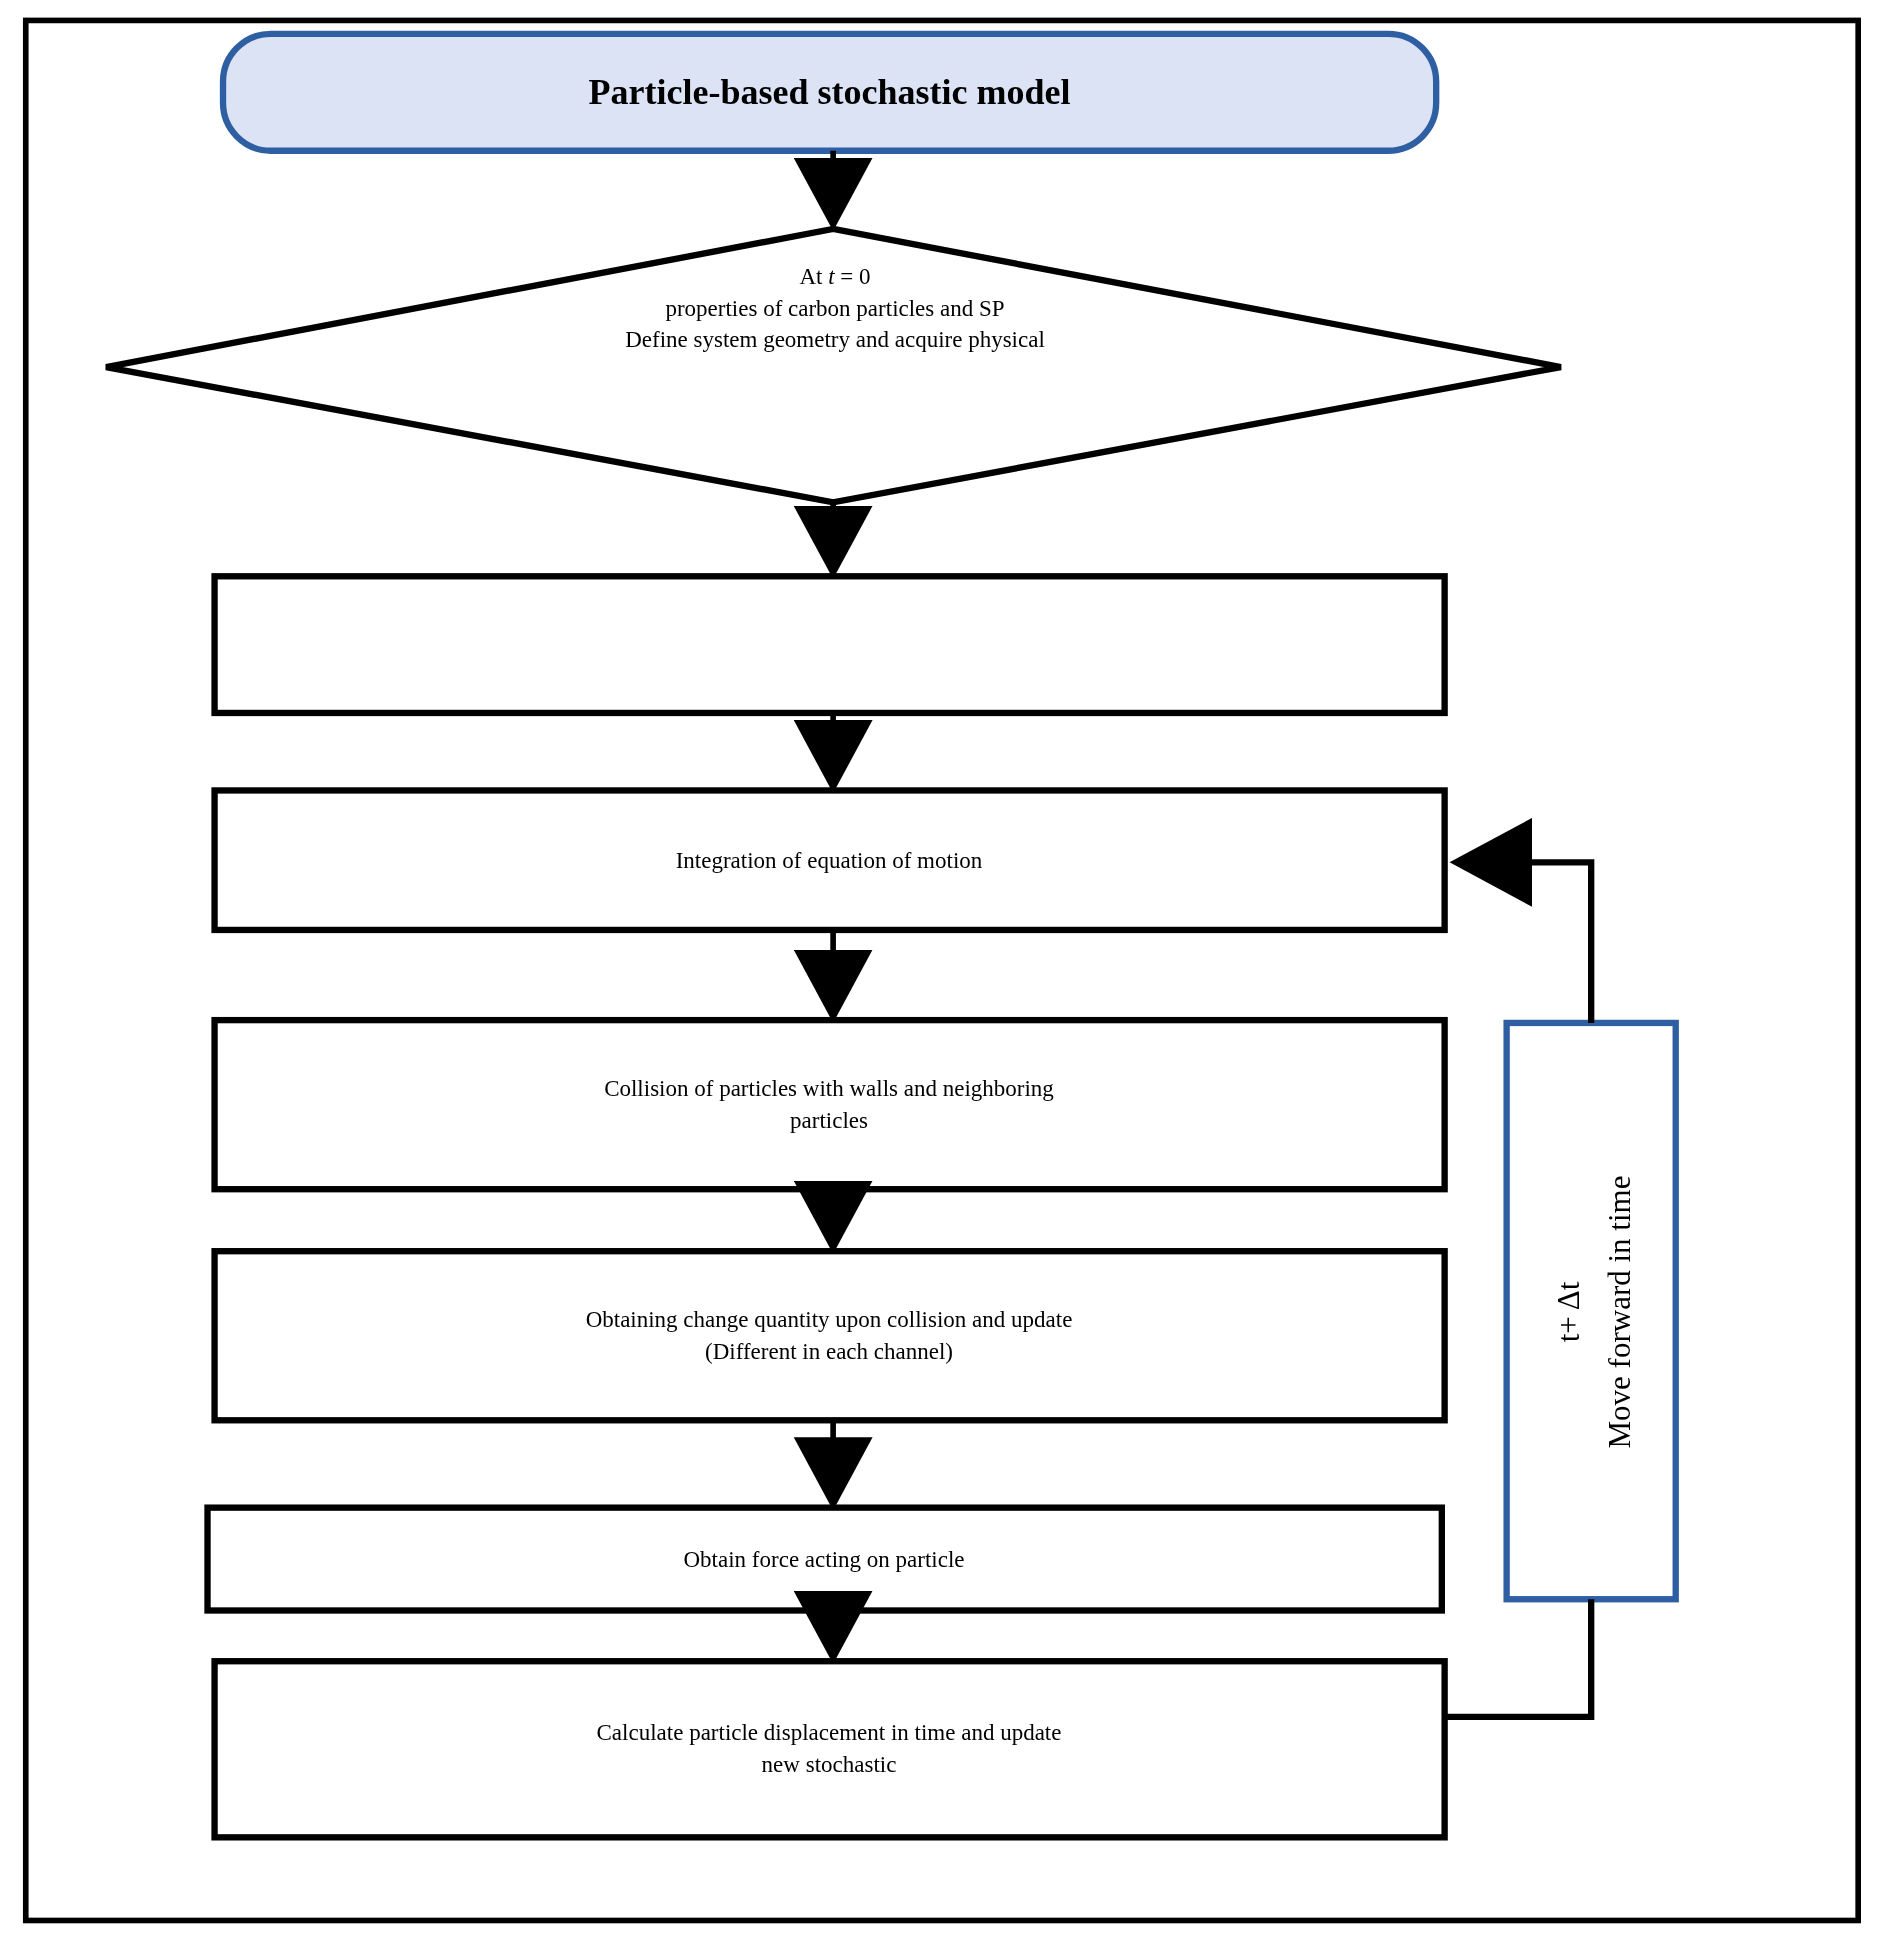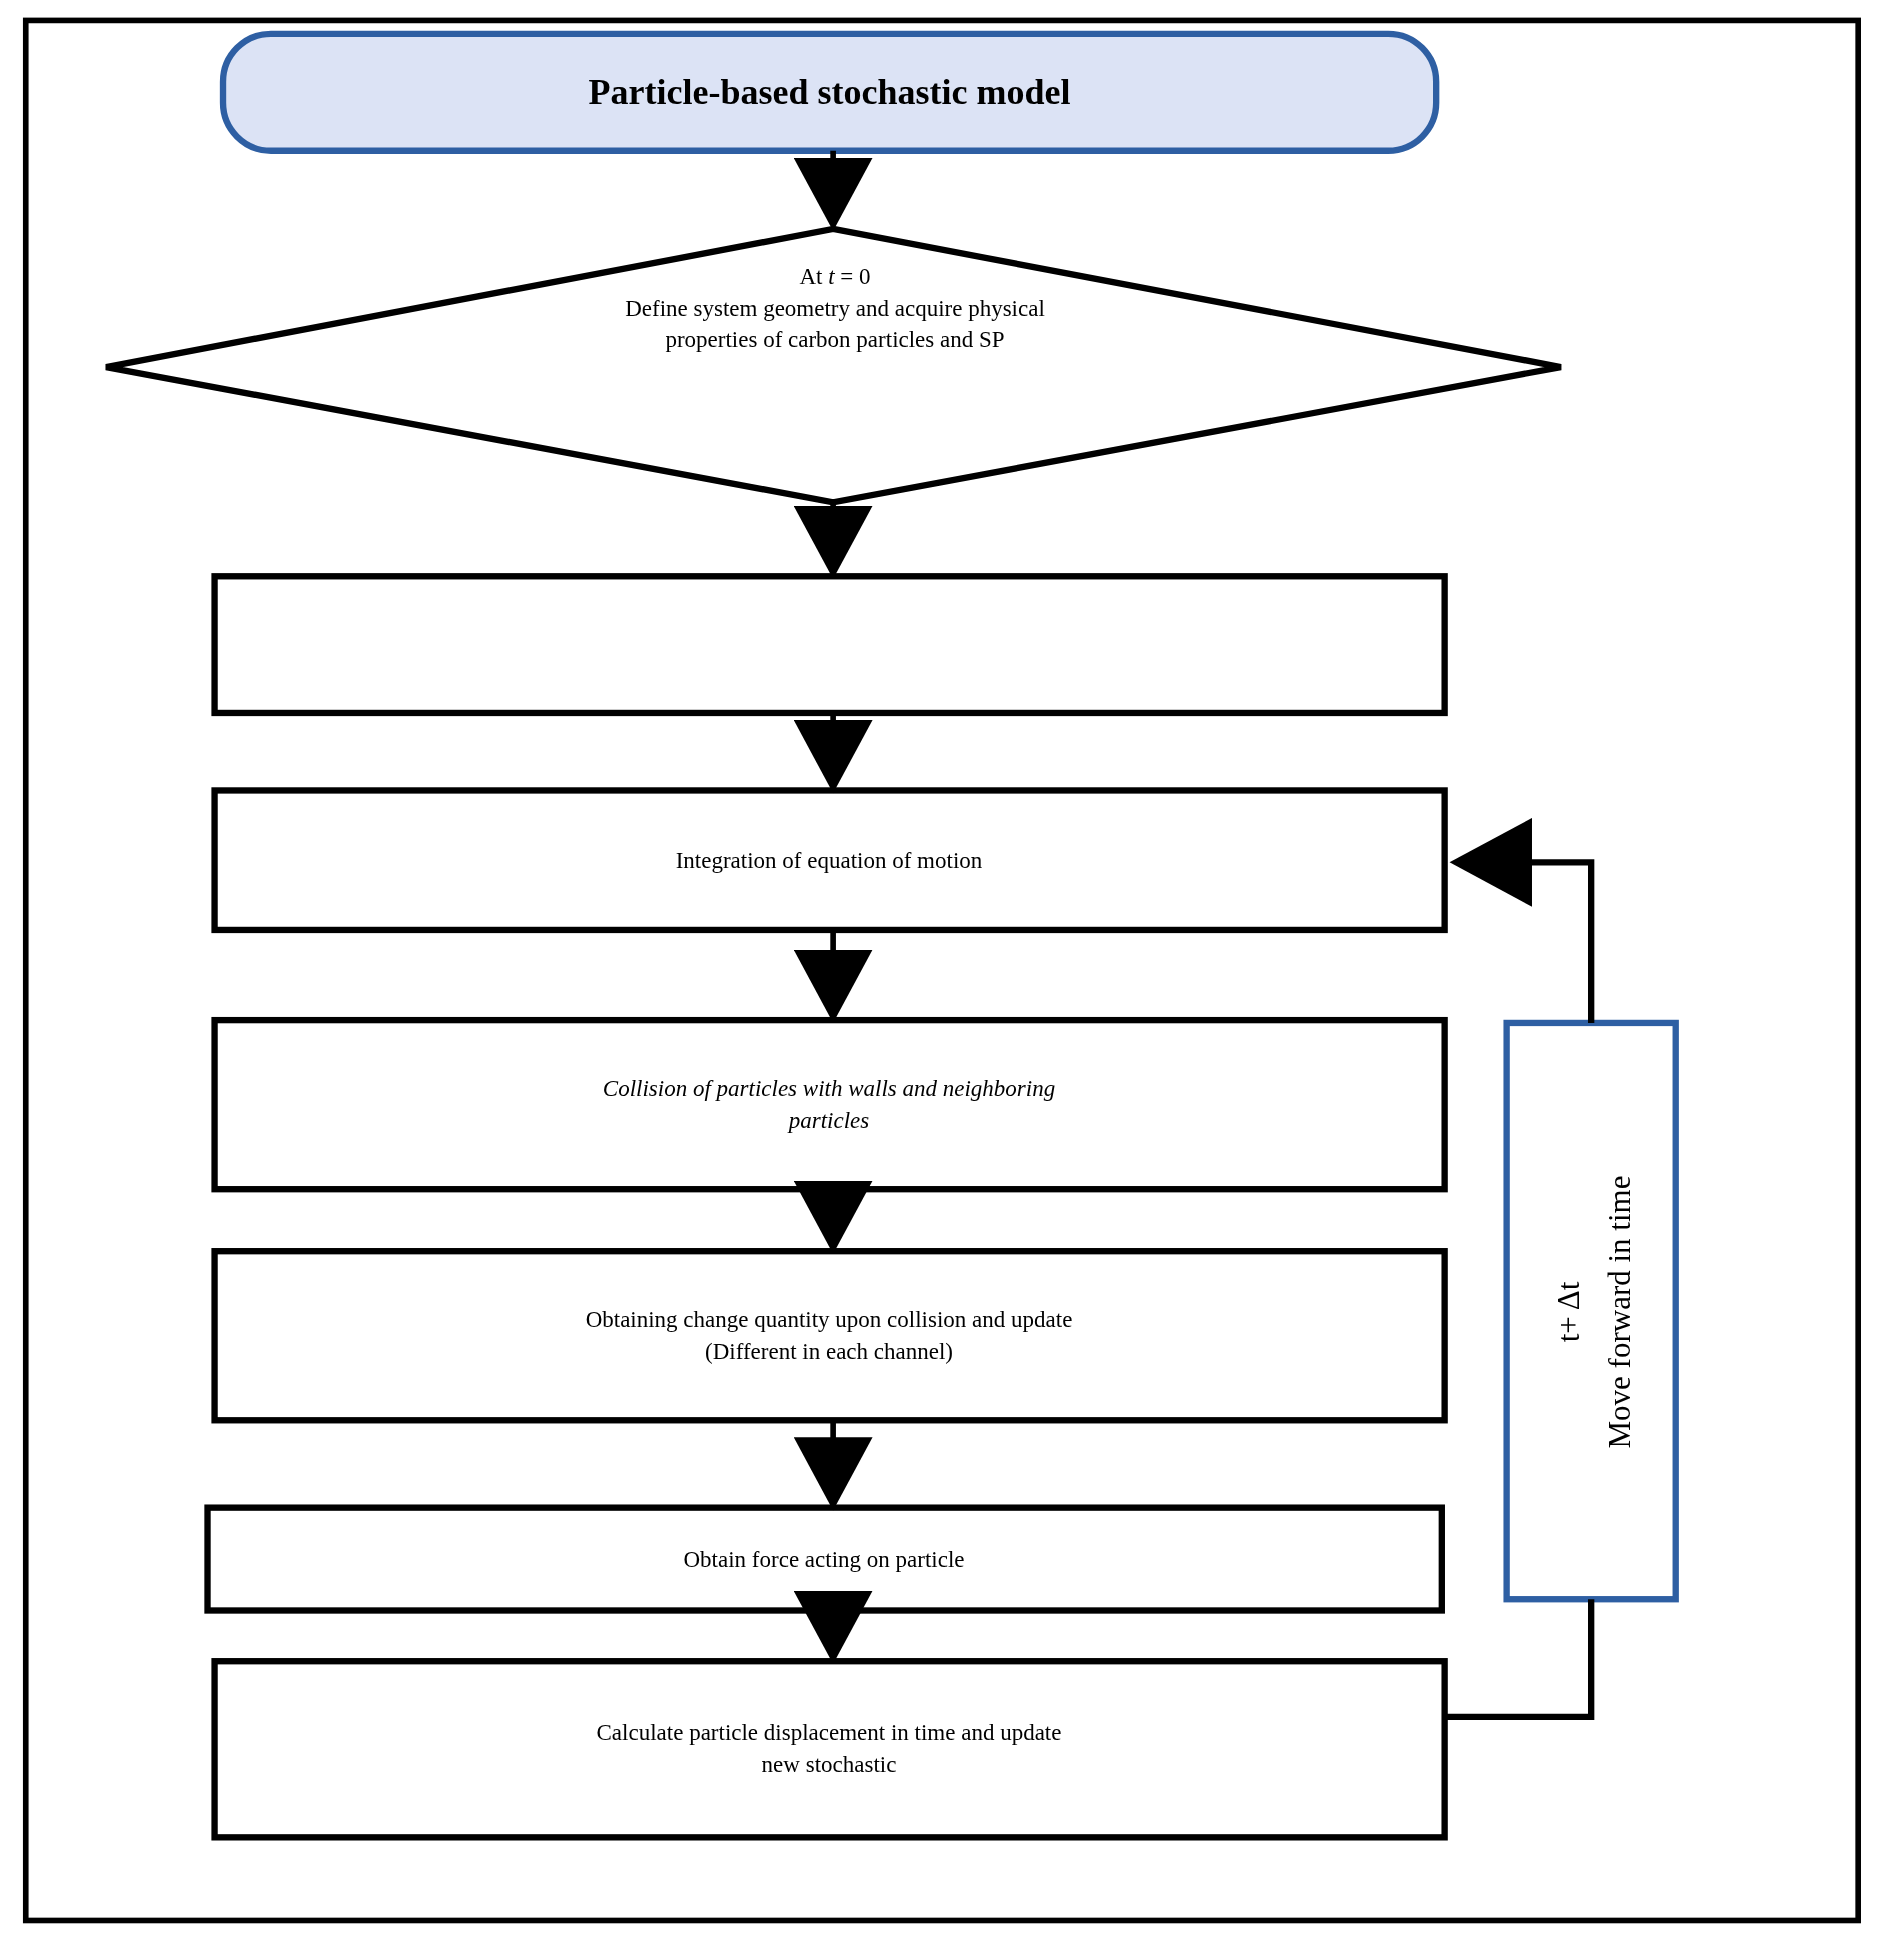--- a/index.html
+++ b/index.html
@@ -114,8 +114,8 @@
     <div>
       <span>At </span><span class="ital">t</span><span> = 0</span>
     </div>
+    <div>properties of carbon particles and SP</div>
     <div>Define system geometry and acquire physical</div>
-    <div>properties of carbon particles and SP</div>
   </div>
 
 

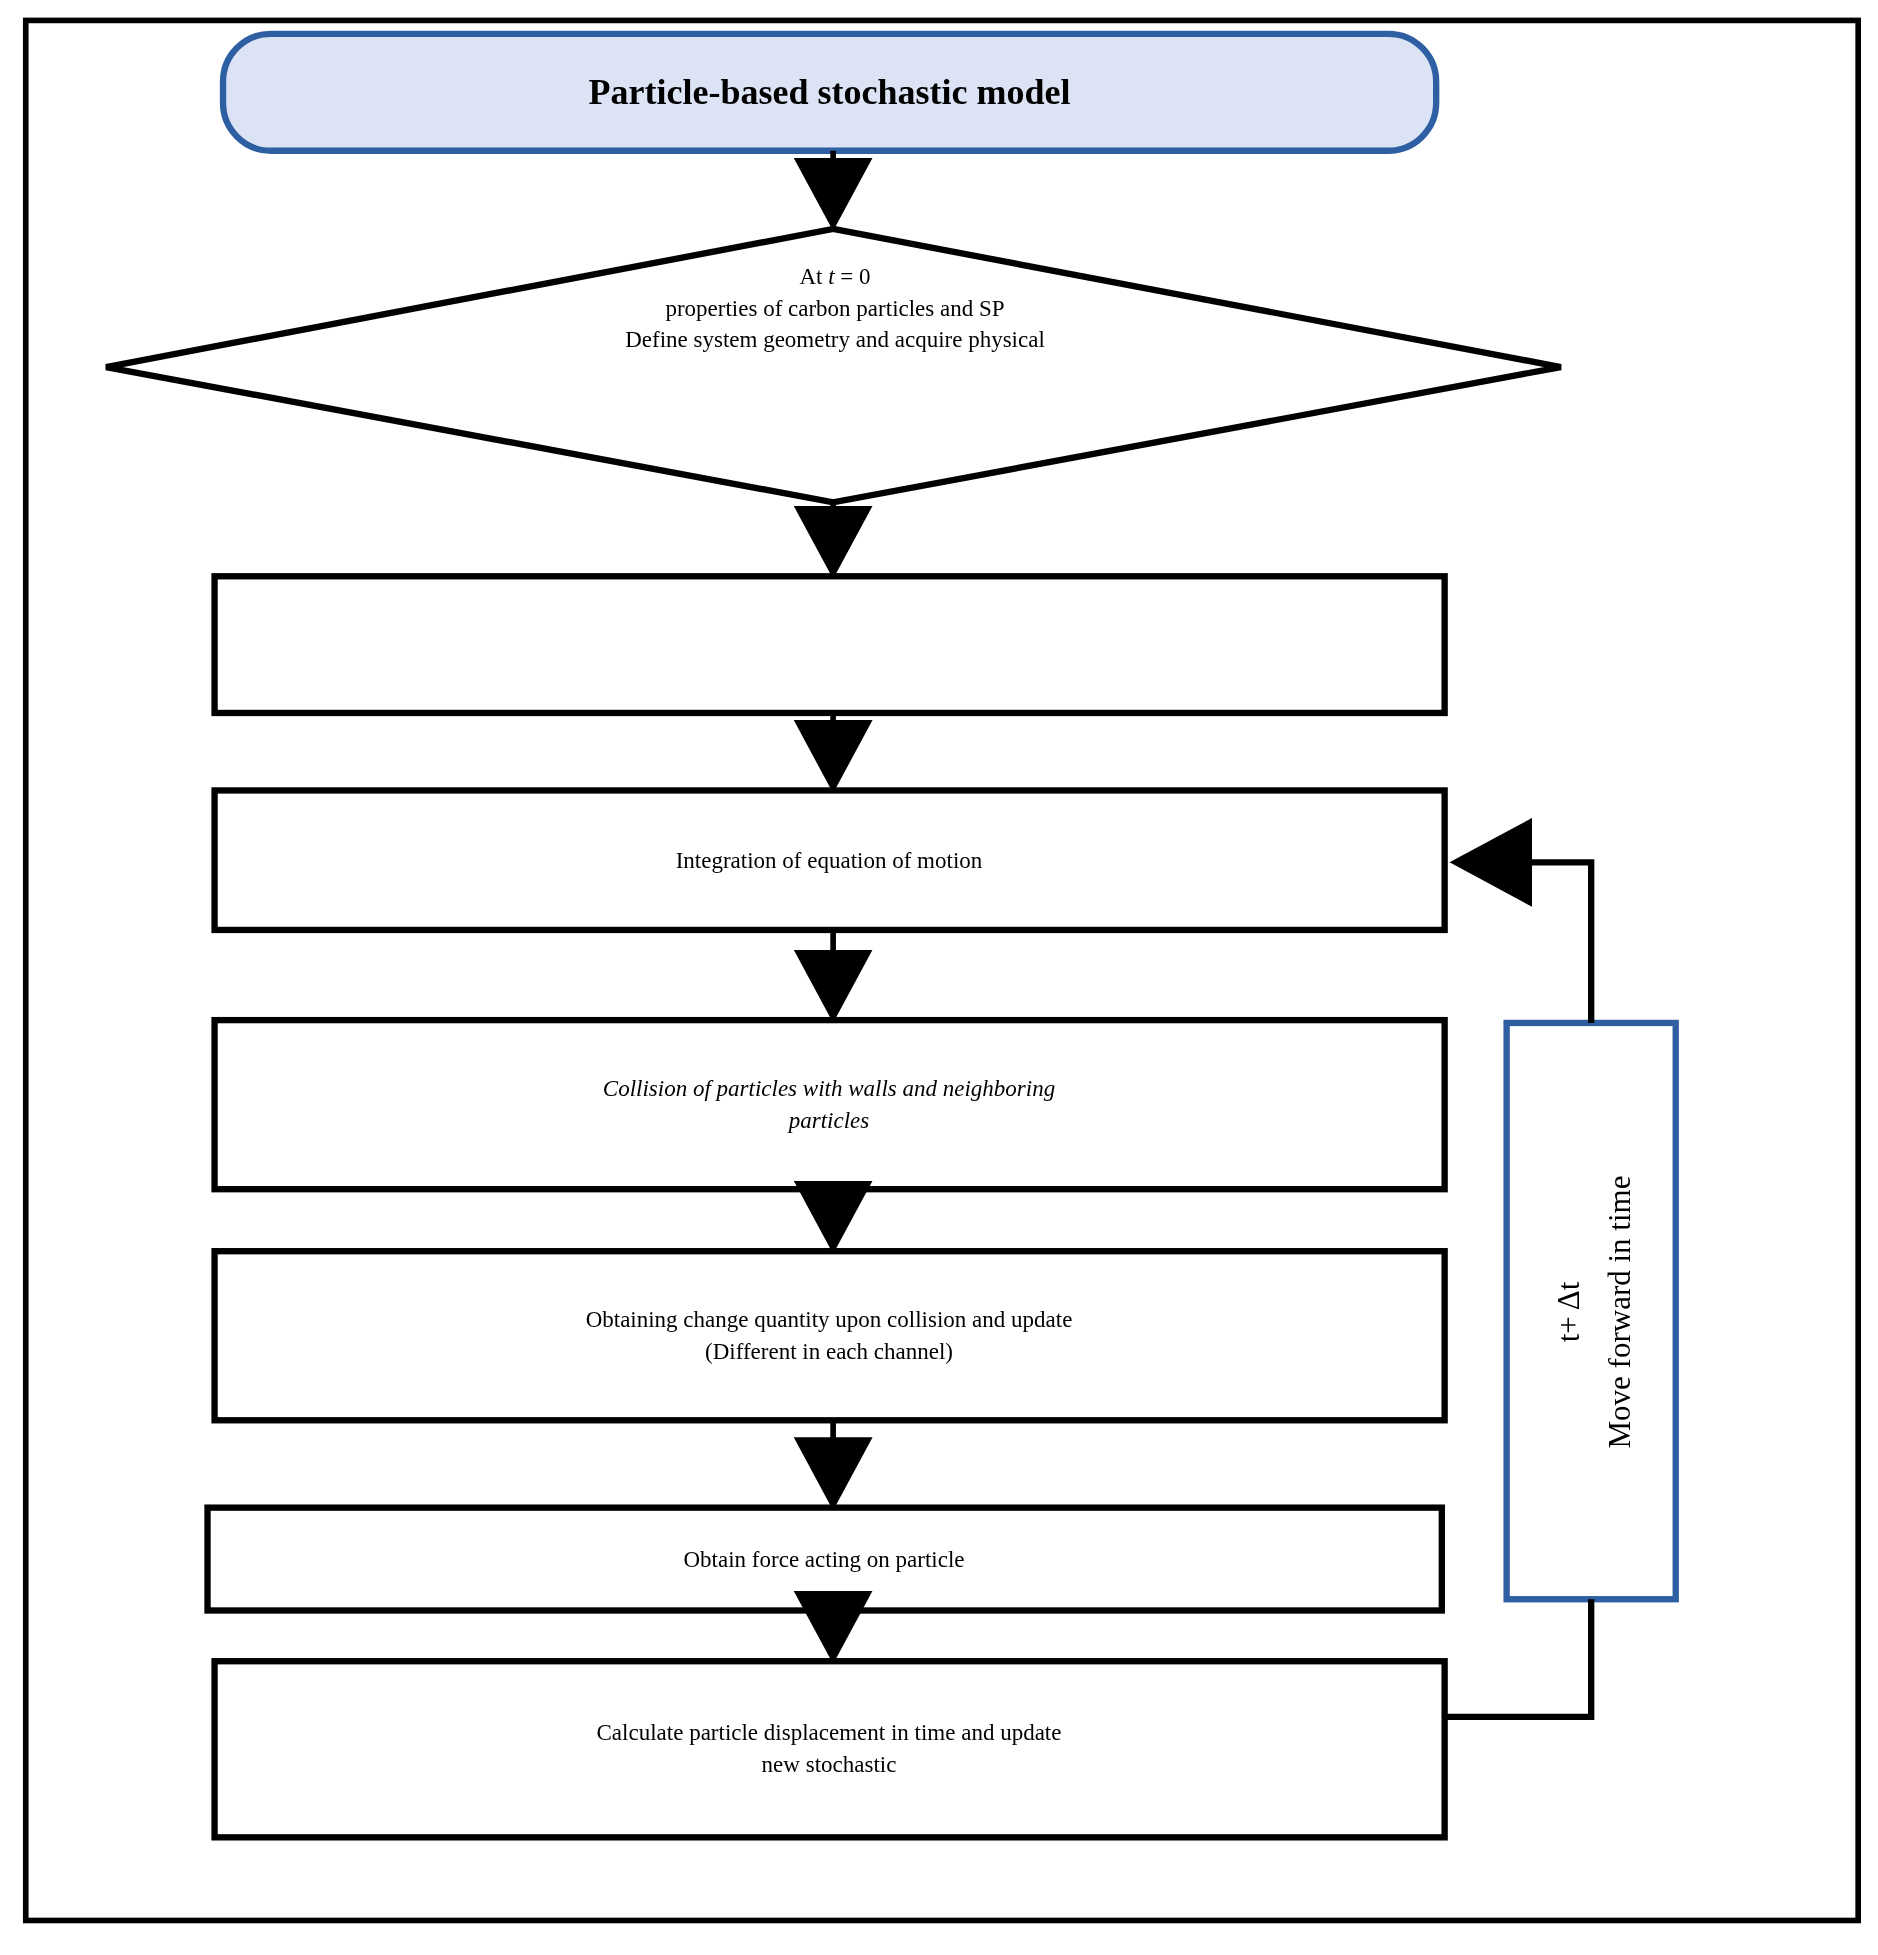--- a/index.html
+++ b/index.html
@@ -123,7 +123,7 @@
     <span>Integration of equation of motion</span>
   </div>
 
-  <div class="shape-text" style="left:214px; top:1020px; width:1230px; height:169px; flex-direction:column;font-style:italic;">
+  <div class="shape-text" style="left:214px; top:1020px; width:1230px; height:169px; flex-direction:column;">
     <div>Collision of particles with walls and neighboring</div>
     <div>particles</div>
   </div>

